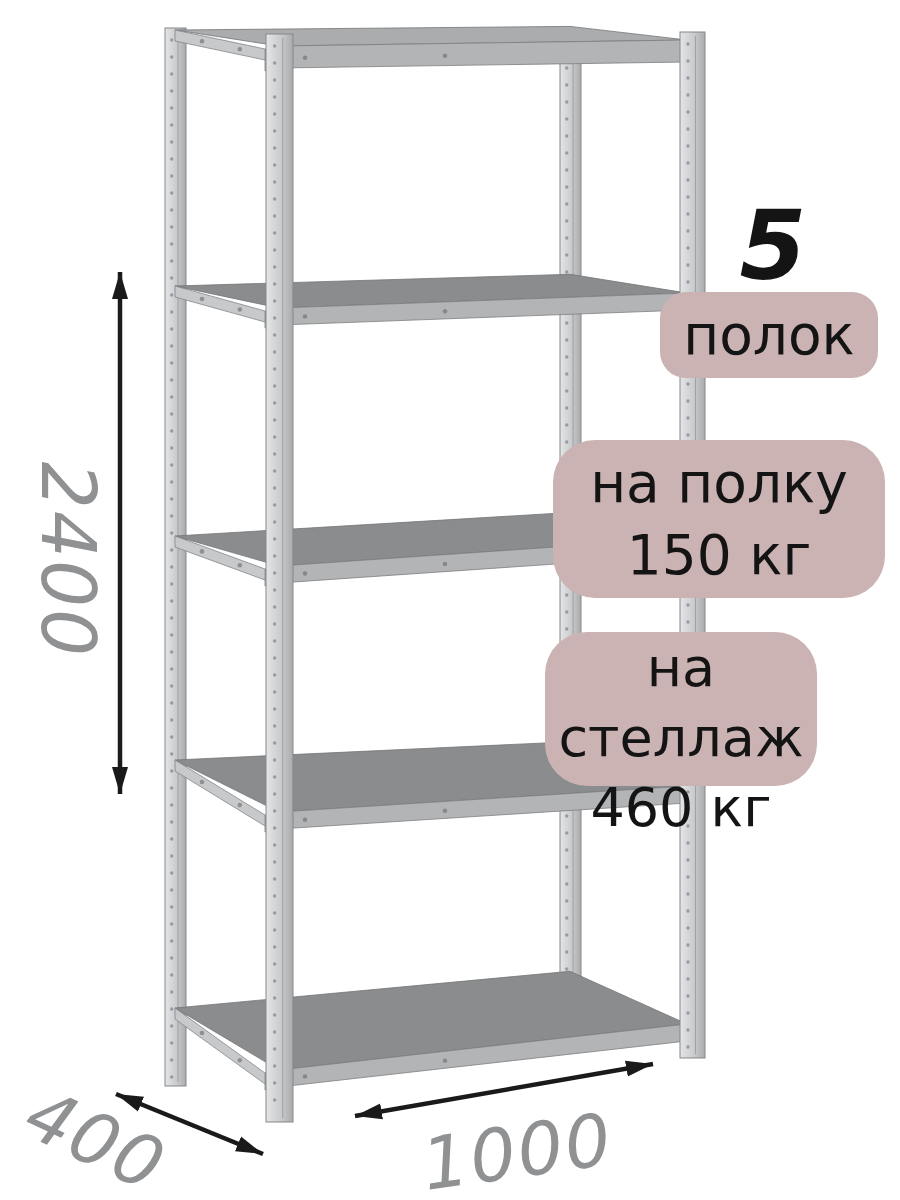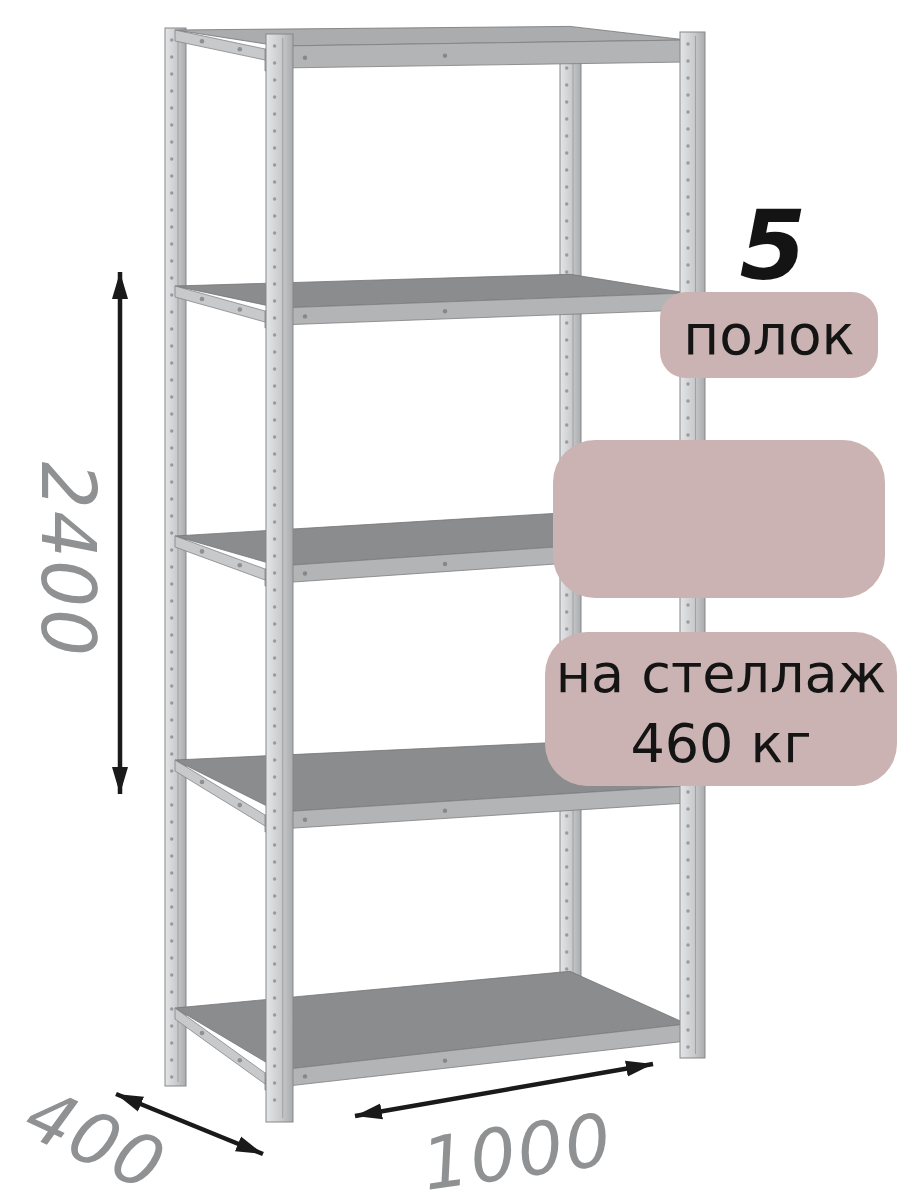--- a/index.html
+++ b/index.html
@@ -362,6 +362,7 @@
   </div>
 
   <div class="badge badge-shelf-load">
+    <div>на полку</div>
   </div>
 
   <div class="badge badge-rack-load">

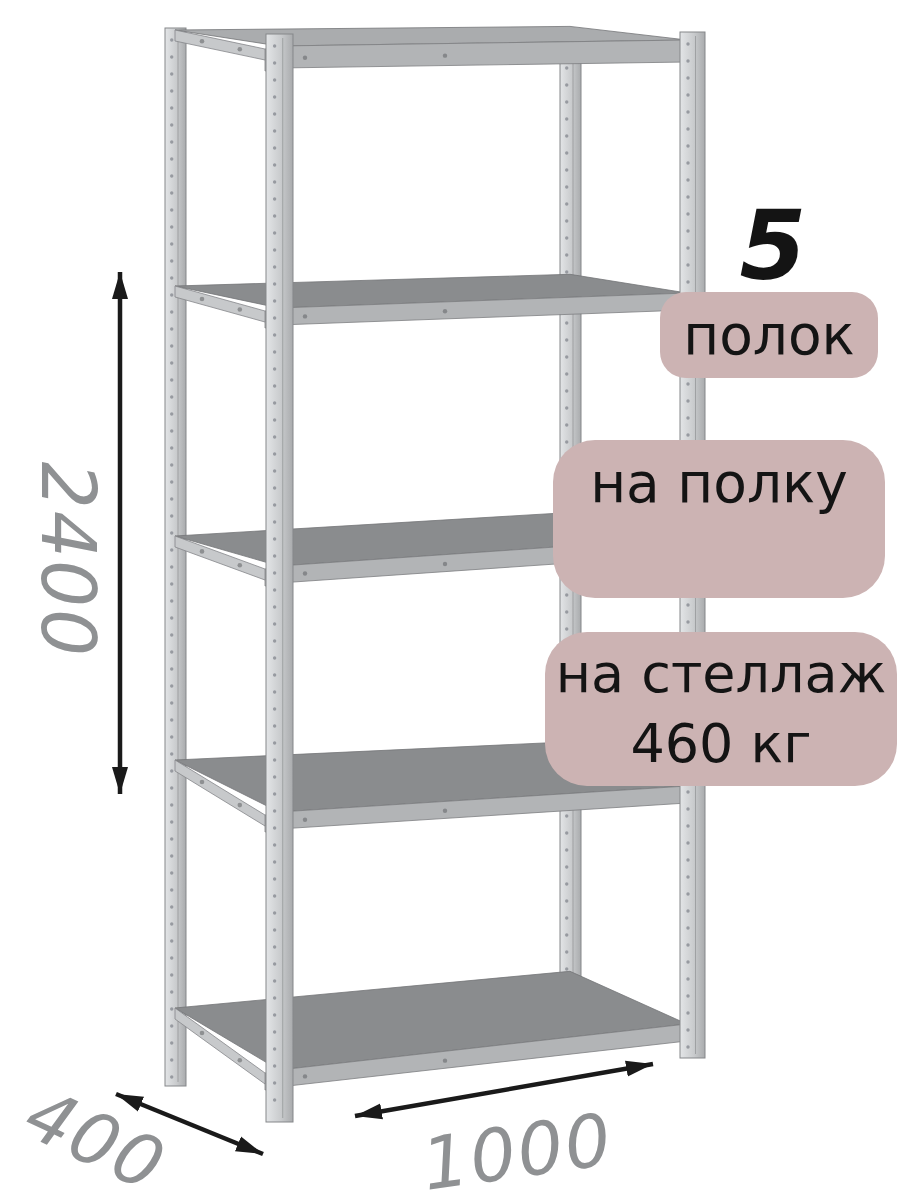--- a/index.html
+++ b/index.html
@@ -363,6 +363,7 @@
 
   <div class="badge badge-shelf-load">
     <div>на полку</div>
+    <div>150 кг</div>
   </div>
 
   <div class="badge badge-rack-load">

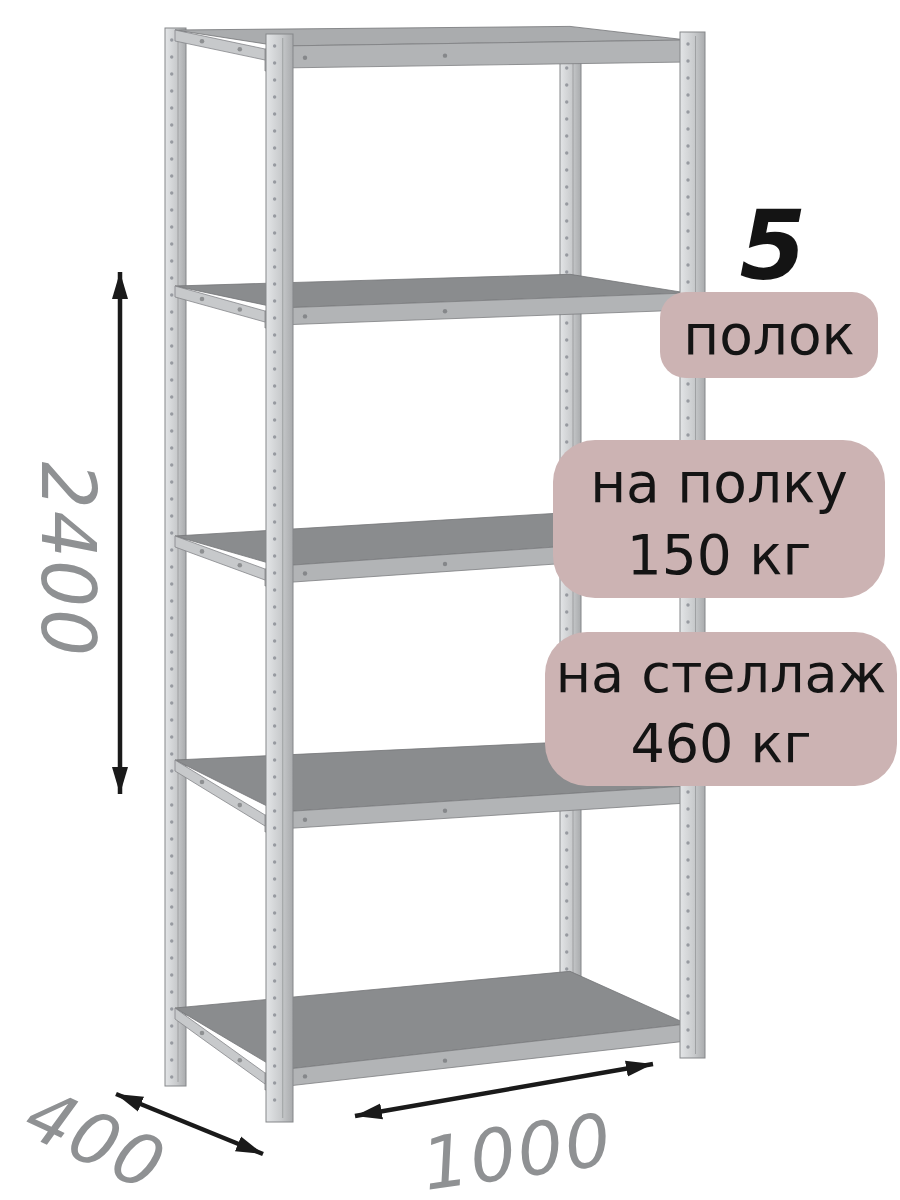--- a/index.html
+++ b/index.html
@@ -14,8 +14,8 @@
                font-size:55px;line-height:86px;}
   .badge-shelf-load{left:553px;top:440px;width:332px;height:158px;border-radius:42px;
                     font-size:55px;line-height:72px;padding-top:7px;}
-  .badge-rack-load{left:545px;top:632px;width:352px;height:154px;border-radius:42px;
-                   font-size:54px;line-height:70px;padding-top:7px;}
+  .badge-rack-load{left:545px;top:632px;width:272px;height:154px;border-radius:42px;
+                   font-size:54px;line-height:70px;padding-top:1px;}
   .count-number{position:absolute;left:723px;top:196px;width:100px;text-align:center;
                 font-style:oblique;font-weight:bold;font-size:96px;line-height:100px;
                 color:var(--badge-text,#141414);}

